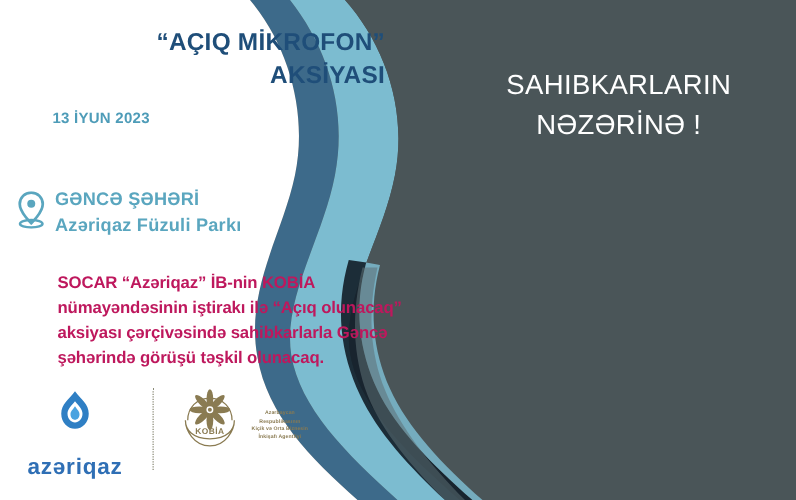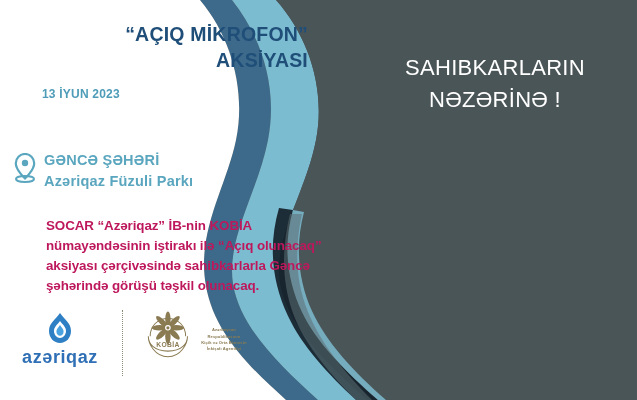--- a/index.html
+++ b/index.html
@@ -89,7 +89,7 @@
     display:flex;flex-direction:column;align-items:center;
   }
   .azeriqaz-word{
-    margin-top:3px;
+    margin-top:19px;
     color:#2f6fb5;
     font-size:18px;font-weight:bold;letter-spacing:.6px;
   }

